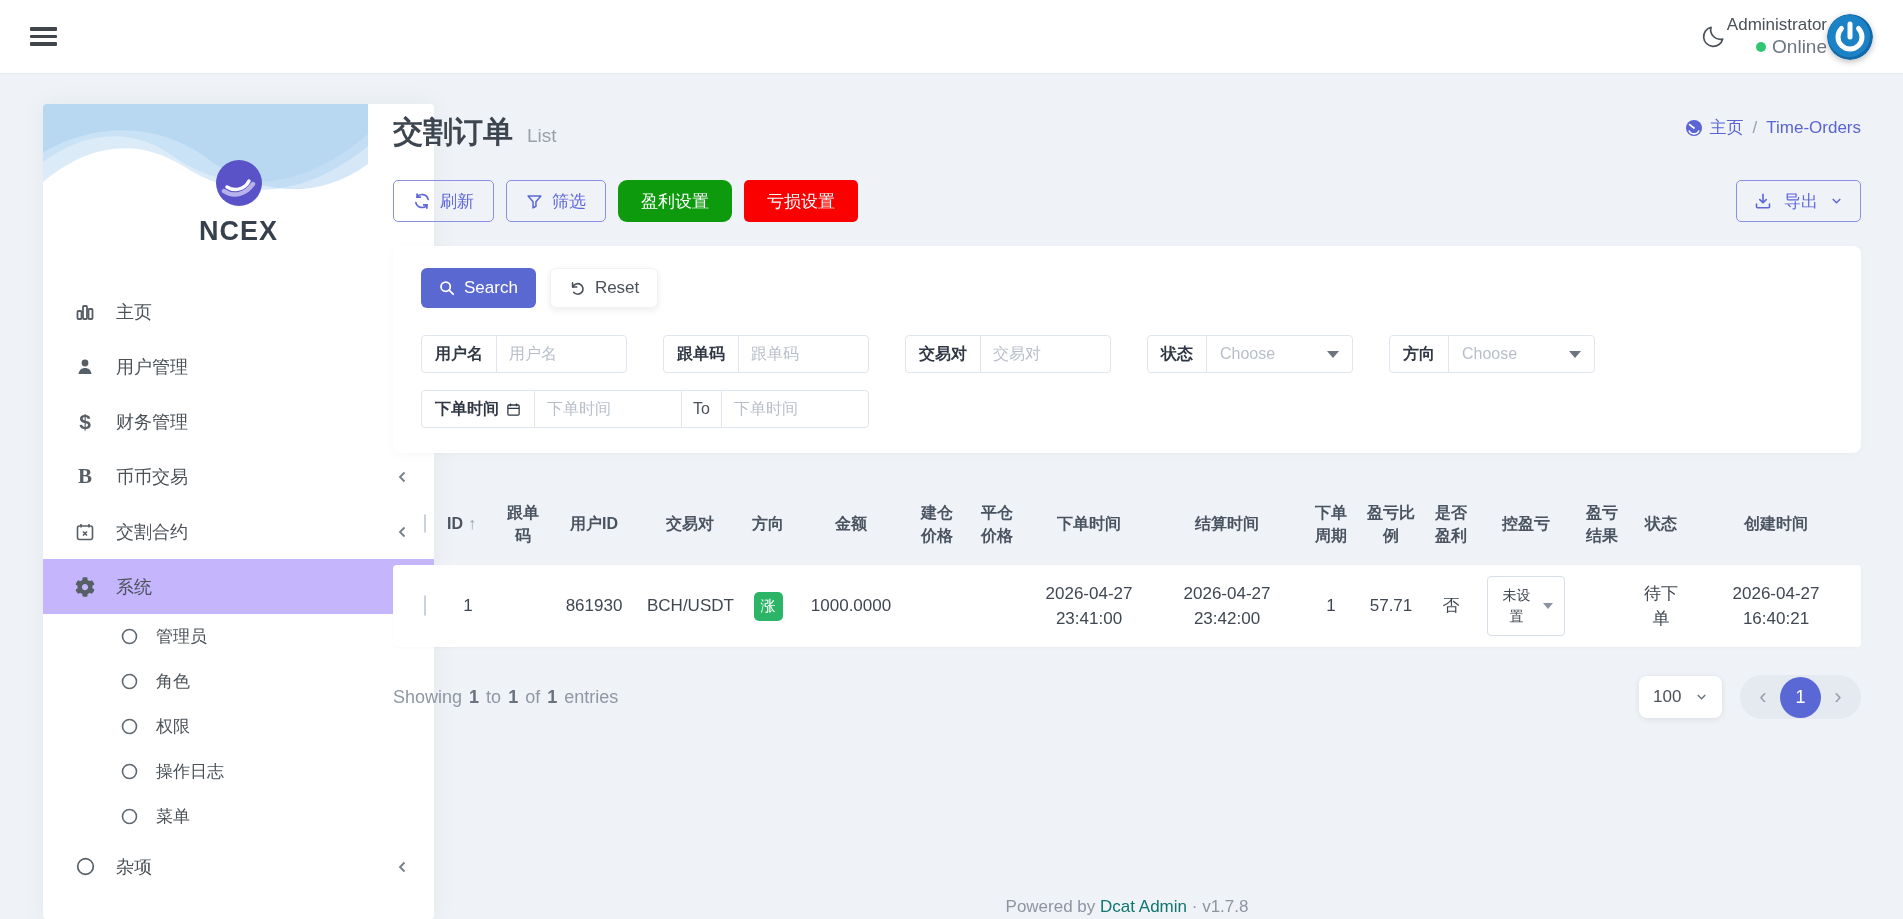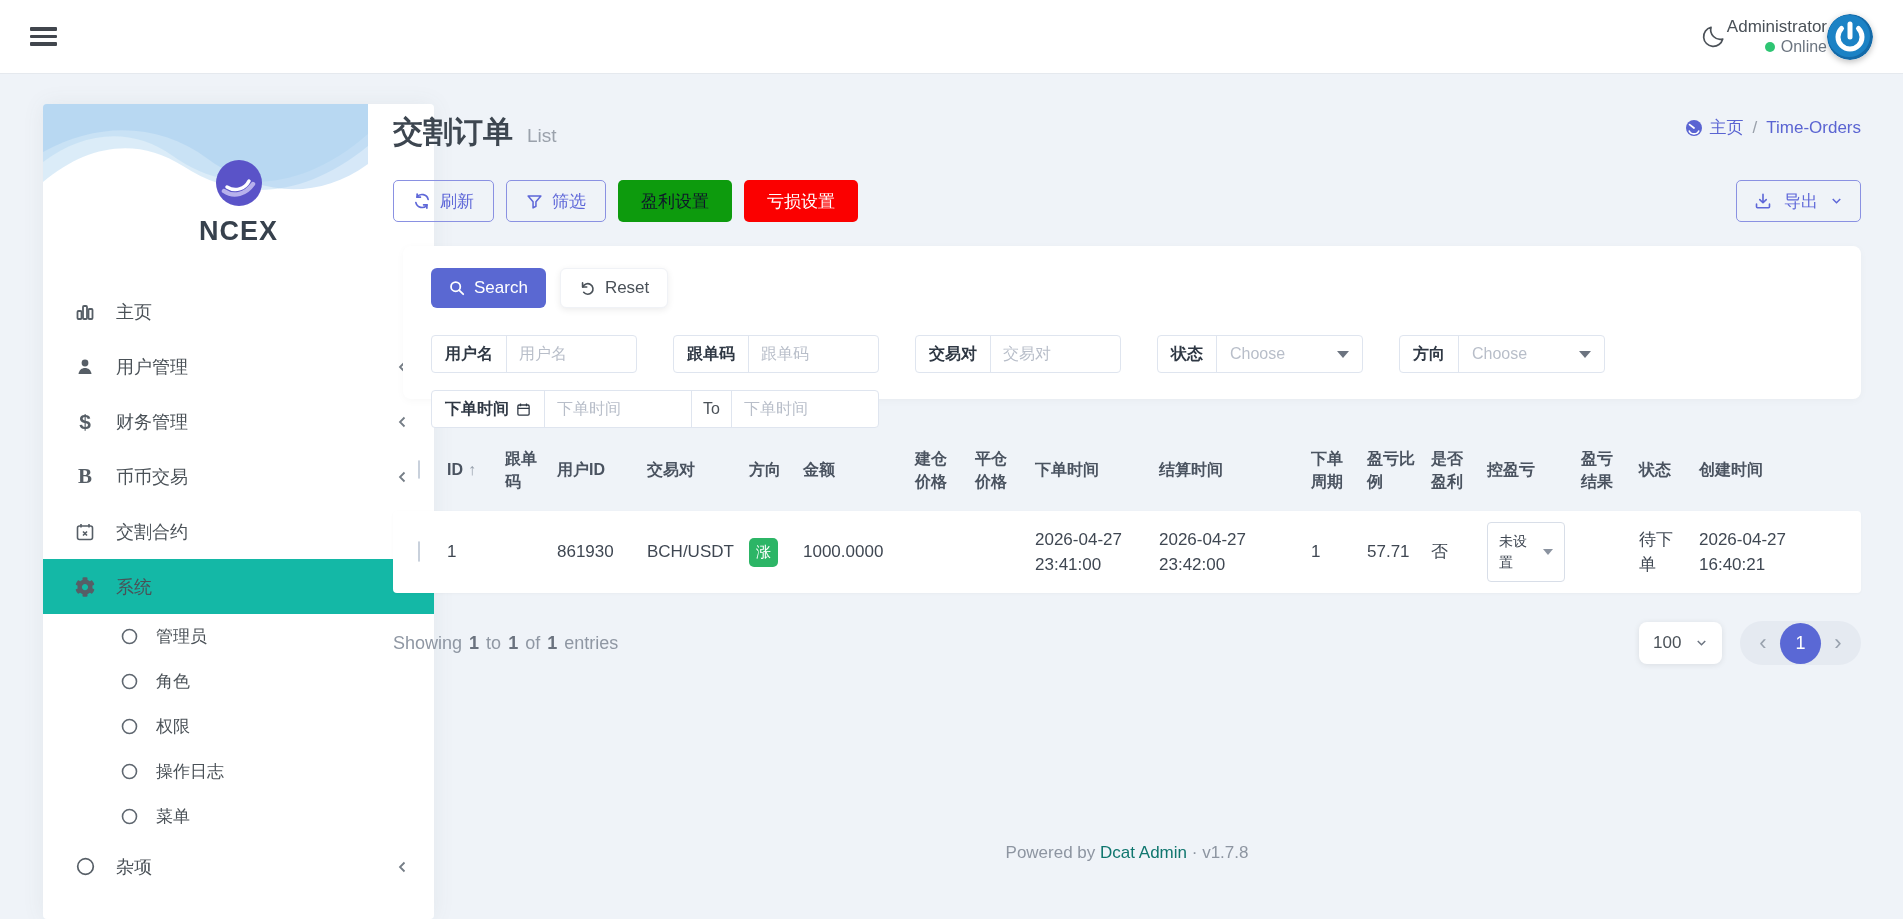--- a/index.html
+++ b/index.html
@@ -25,7 +25,7 @@
   .moon-btn { cursor:pointer; }
   .user-block { text-align:right; line-height:1.25; }
   .user-name { font-size:17px; color:#4a5158; }
-  .user-status { display:flex; align-items:center; justify-content:flex-end; gap:6px; font-size:16px; color:#6c7580; }
+  .user-status { display:flex; align-items:center; justify-content:flex-end; gap:6px; font-size:19px; color:#6c7580; }
   .status-dot { width:10px; height:10px; border-radius:50%; background:#2ec573; }
   .avatar { width:46px; height:46px; border-radius:50%; overflow:hidden; box-shadow:0 2px 6px rgba(0,0,0,.25); cursor:pointer; }
 

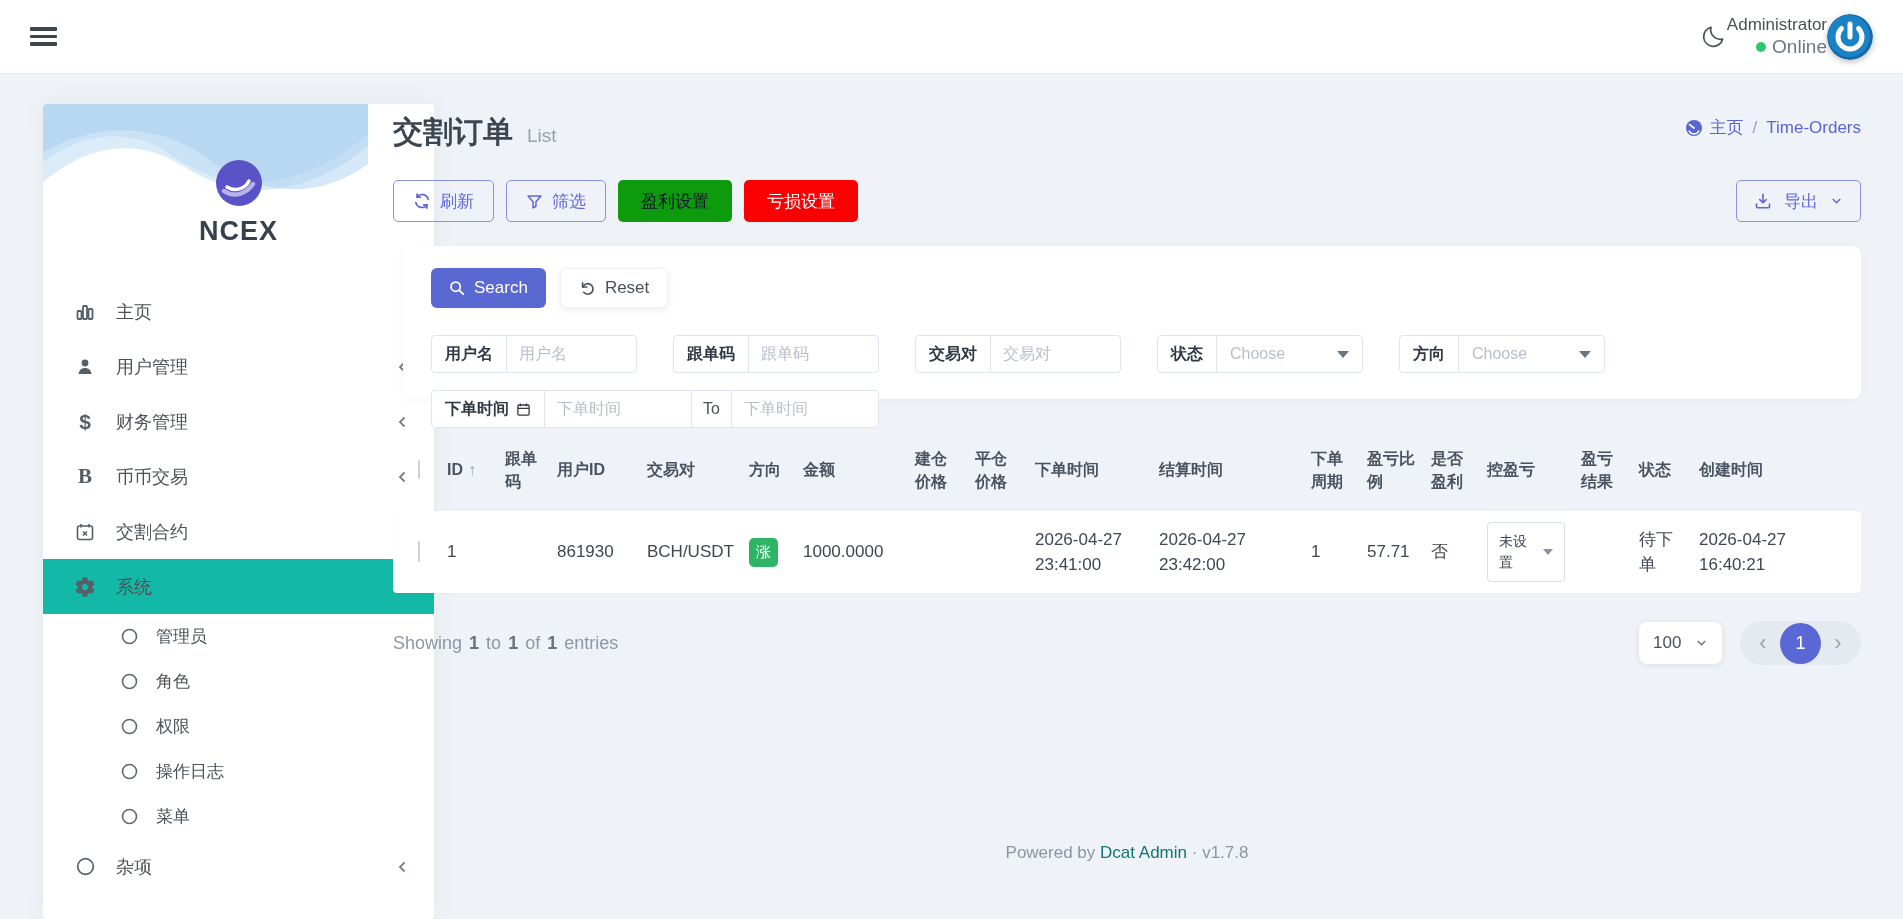--- a/index.html
+++ b/index.html
@@ -66,7 +66,7 @@
   .toolbar { margin-top:27px; display:flex; gap:12px; align-items:center; }
   .btn { height:42px; border-radius:5px; font-size:17px; display:inline-flex; align-items:center; justify-content:center; gap:9px; padding:5px 19px; cursor:pointer; border:none; background:transparent; font-family:inherit; }
   .btn-outline { border:1px solid #8a91e2; color:#5e67d8; background:transparent; }
-  .btn-green { background:#0d9b0d; color:#0f172a; padding:0 23px; }
+  .btn-green { background:#0d9b0d; color:#ffffff; padding:0 23px;border-radius:9px; }
   .btn-red { background:#fb0000; color:#fff; padding:0 23px; }
   .btn-export { margin-left:auto; border:1px solid #8a91e2; color:#5e67d8; padding:0 17px; gap:12px; }
 

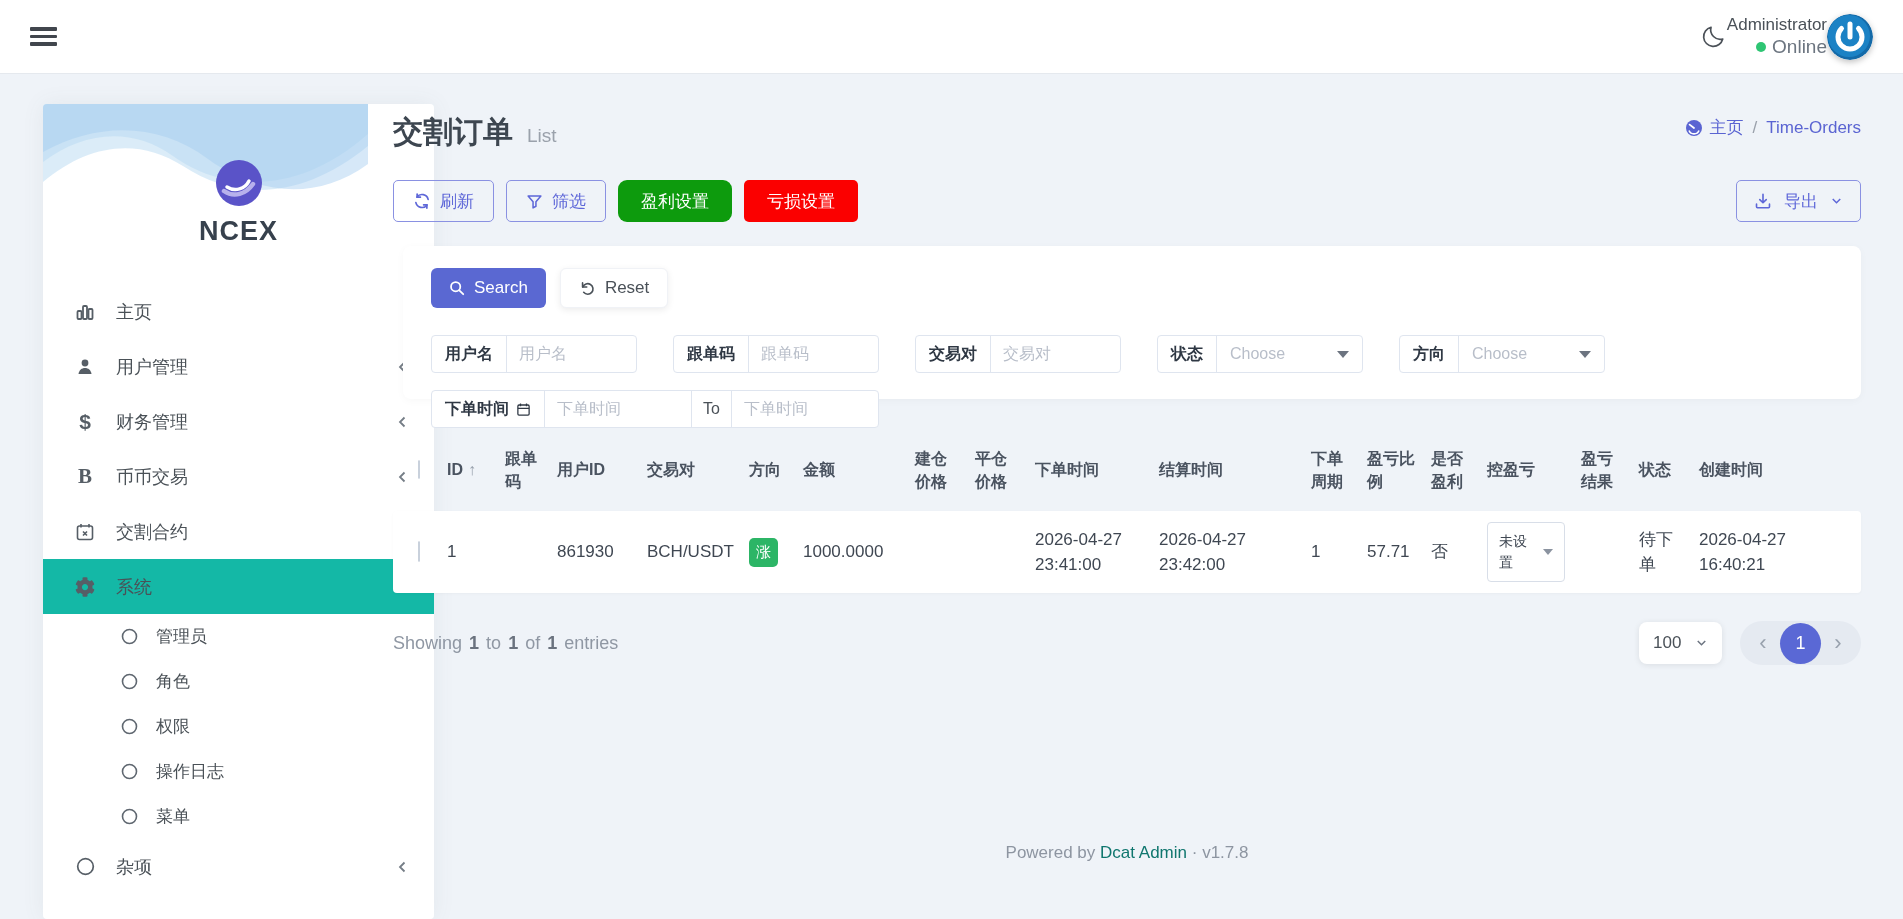--- a/index.html
+++ b/index.html
@@ -71,7 +71,7 @@
   .btn-export { margin-left:auto; border:1px solid #8a91e2; color:#5e67d8; padding:0 17px; gap:12px; }
 
   
-  .search-card { margin-top:24px; background:#fff; border-radius:8px; box-shadow:0 2px 8px rgba(0,0,0,.03); padding:22px 28px 34px; height:153px;margin-left:10px; }
+  .search-card { margin-top:24px; background:#fff; border-radius:8px; box-shadow:0 2px 8px rgba(0,0,0,.03); padding:22px 28px 34px; height:207px; }
   .search-actions { display:flex; gap:14px; }
   .btn-search { background:#5a68d2; color:#fff; height:40px; border-radius:6px; padding:0 18px; font-size:17px; display:inline-flex; align-items:center; gap:9px; cursor:pointer; border:none; font-family:inherit; }
   .btn-reset { background:#fff; color:#4a5158; height:40px; border-radius:6px; padding:0 18px; font-size:17px; display:inline-flex; align-items:center; gap:9px; cursor:pointer; border:1px solid #f0f2f6; box-shadow:0 2px 7px rgba(0,0,0,.08); font-family:inherit; }

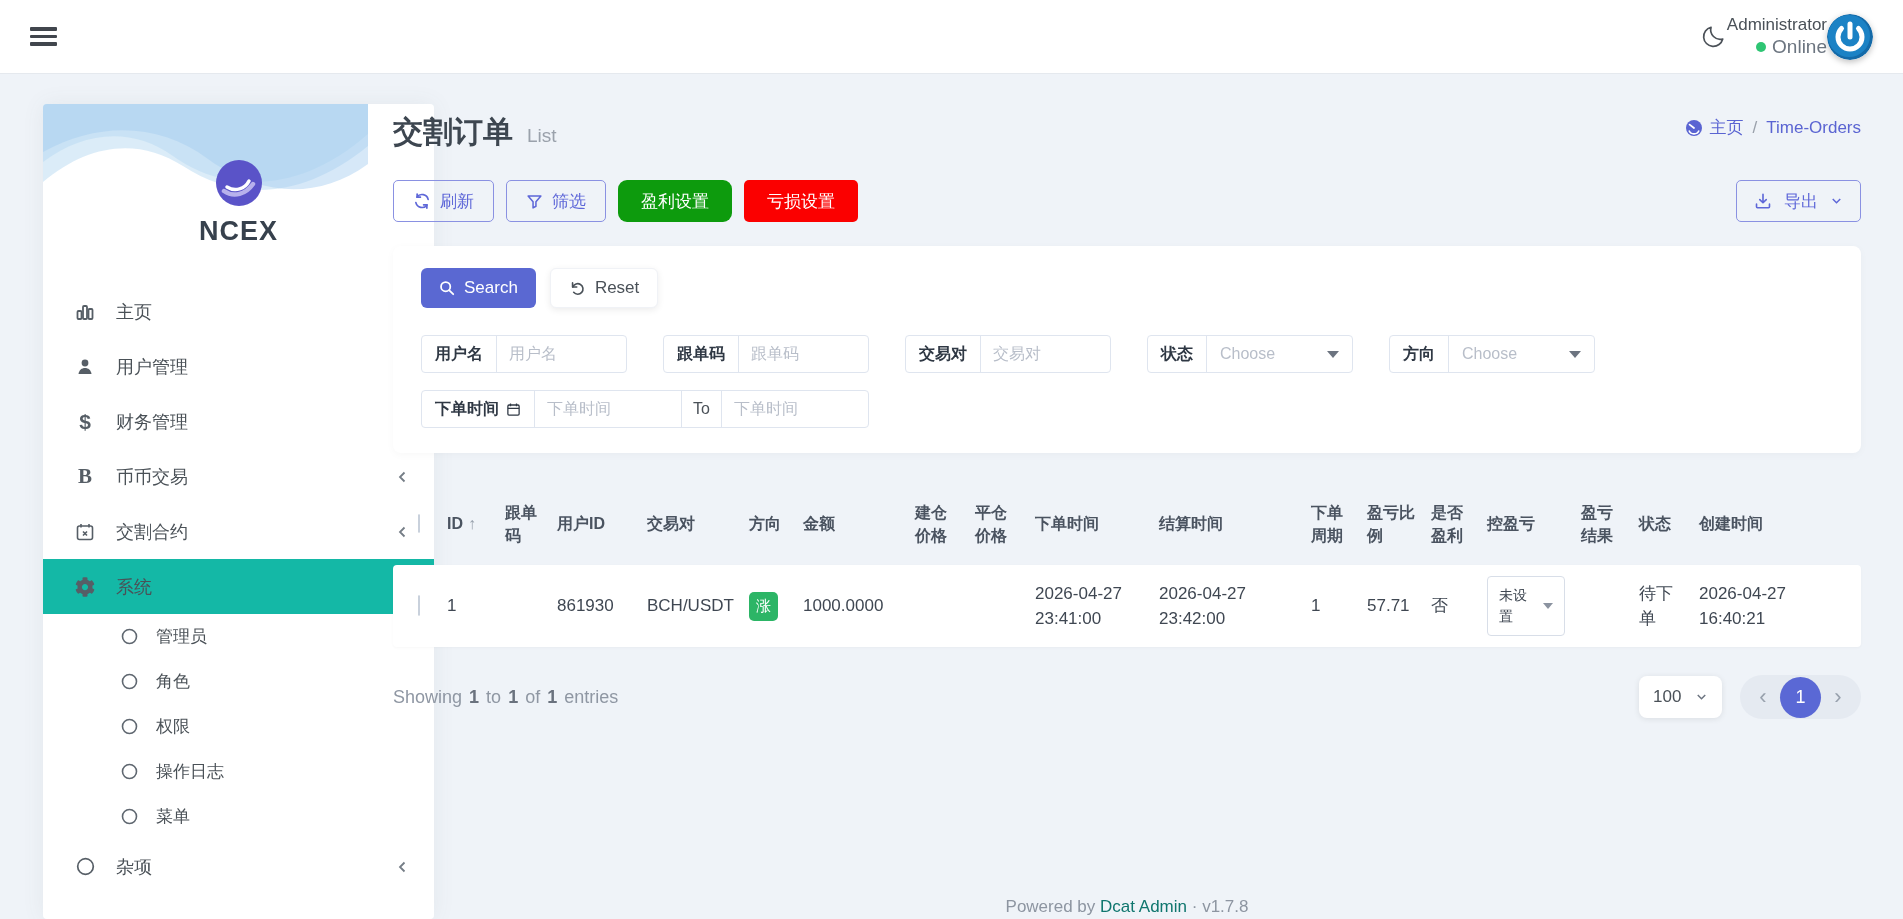--- a/index.html
+++ b/index.html
@@ -88,7 +88,7 @@
   .ig-to { display:flex; align-items:center; padding:0 11px; font-size:16px; color:#4a5158; border-right:1px solid #dfe5ef; }
 
   
-  .table-wrap { margin-top:36px; }
+  .table-wrap { margin-top:36px;text-align:center; }
   .thead, .trow {
     display:grid;
     grid-template-columns:46px 58px 52px 90px 102px 54px 112px 60px 60px 124px 152px 56px 64px 56px 94px 58px 60px 1fr;

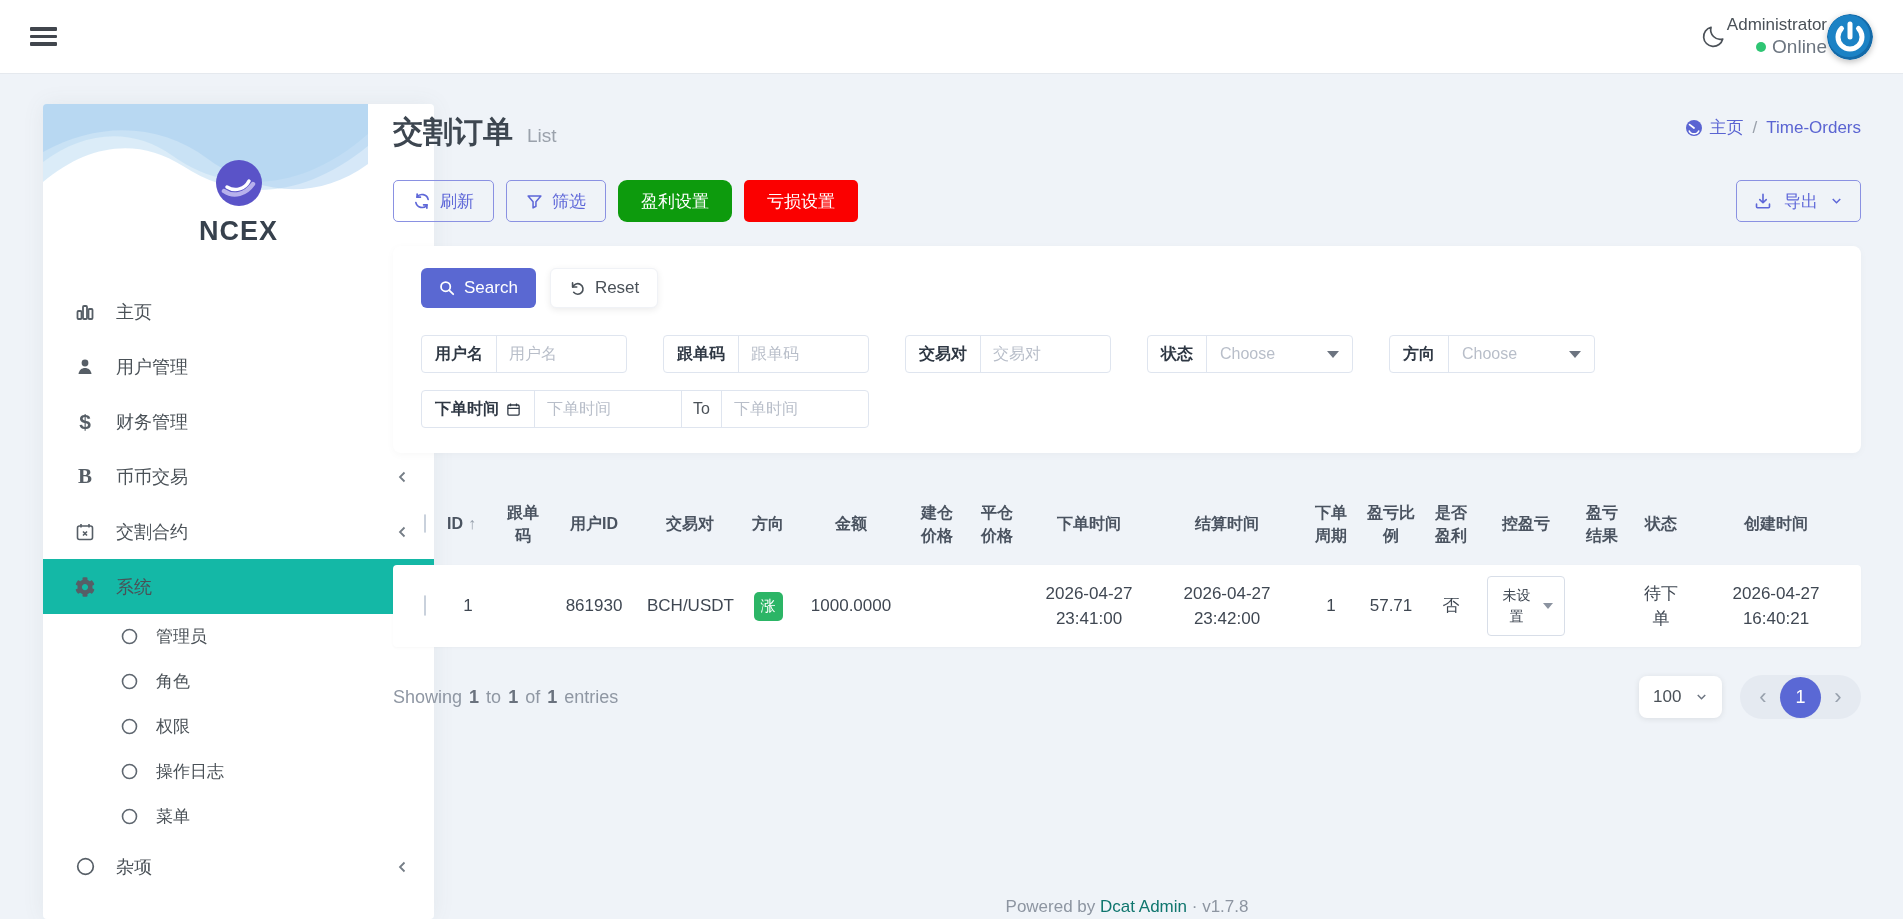--- a/index.html
+++ b/index.html
@@ -44,7 +44,7 @@
   .brand-name { position:absolute; top:112px; width:100%; text-align:center; font-size:27px; font-weight:bold; color:#37414d; letter-spacing:1px; }
   .menu { padding-top:20px; }
   .menu-item { height:55px; display:flex; align-items:center; padding:0 26px 0 30px; font-size:18px; color:#4a5157; cursor:pointer; }
-  .menu-item.active { background:#14b8a6; }
+  .menu-item.active { background:#c4b5fd; }
   .mi-icon { width:24px; display:flex; justify-content:center; margin-right:19px; color:#565e66; font-size:20px; font-weight:bold; flex:none; }
   .mi-glyph { font-size:21px; font-weight:bold; color:#565e66; line-height:1; }
   .mi-glyph.serif { font-family:"Liberation Serif", serif; }

